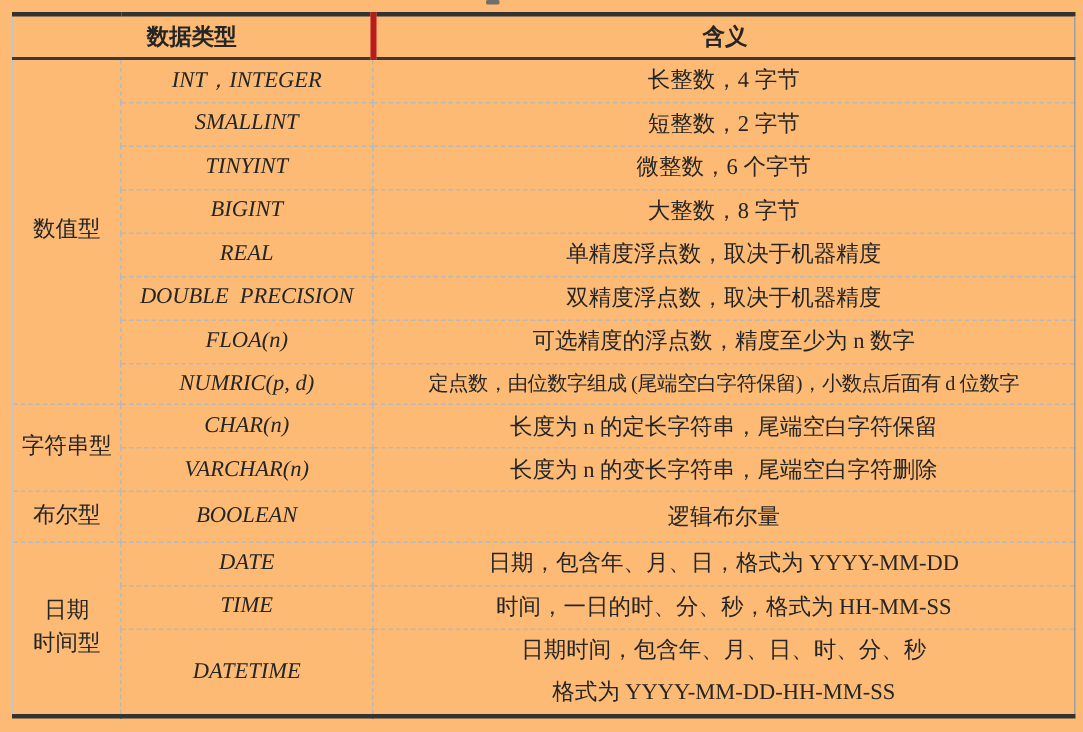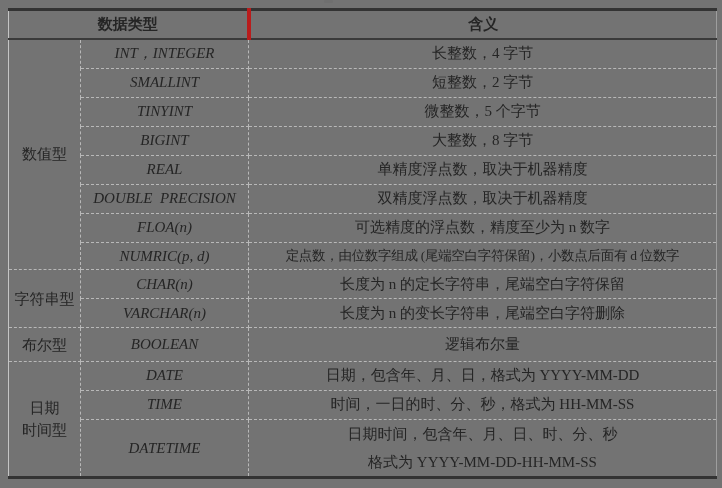--- a/index.html
+++ b/index.html
@@ -10,7 +10,7 @@
     color: #252525;
     overflow: hidden;
   }
-  .page { position: relative; width: 722px; height: 488px; background: #737373; }
+  .page { position: relative; width: 722px; height: 488px; background: #fdba74; }
 
   .scan-artifact {
     position: absolute; left: 324px; top: 0; width: 9px; height: 3px;

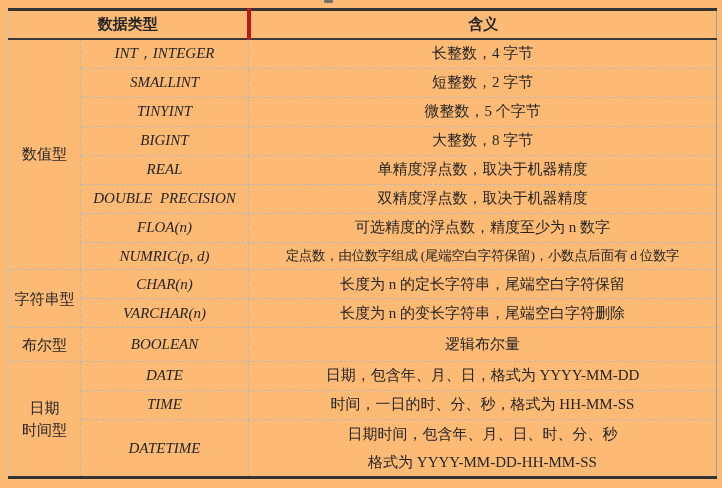--- a/index.html
+++ b/index.html
@@ -86,7 +86,7 @@
       </tr>
       <tr>
         <td class="type-cell">TINYINT</td>
-        <td class="meaning-cell">微整数，5 个字节</td>
+        <td class="meaning-cell">微整数，6 个字节</td>
       </tr>
       <tr>
         <td class="type-cell">BIGINT</td>

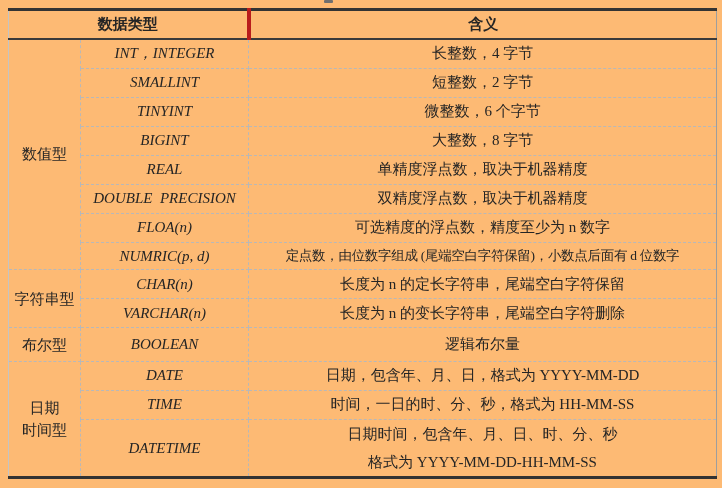--- a/index.html
+++ b/index.html
@@ -44,7 +44,7 @@
     padding: 0 2px;
     overflow: hidden;
   }
-  td.category-cell { line-height: 22px; }
+  td.category-cell { line-height: 22px; font-family: Liberation Mono, monospace; }
   td.type-cell { white-space: pre; font-style: italic; }
   td.meaning-cell { white-space: nowrap; }
   td.meaning-cell.small { font-size: 13.5px; letter-spacing: -0.3px; }

